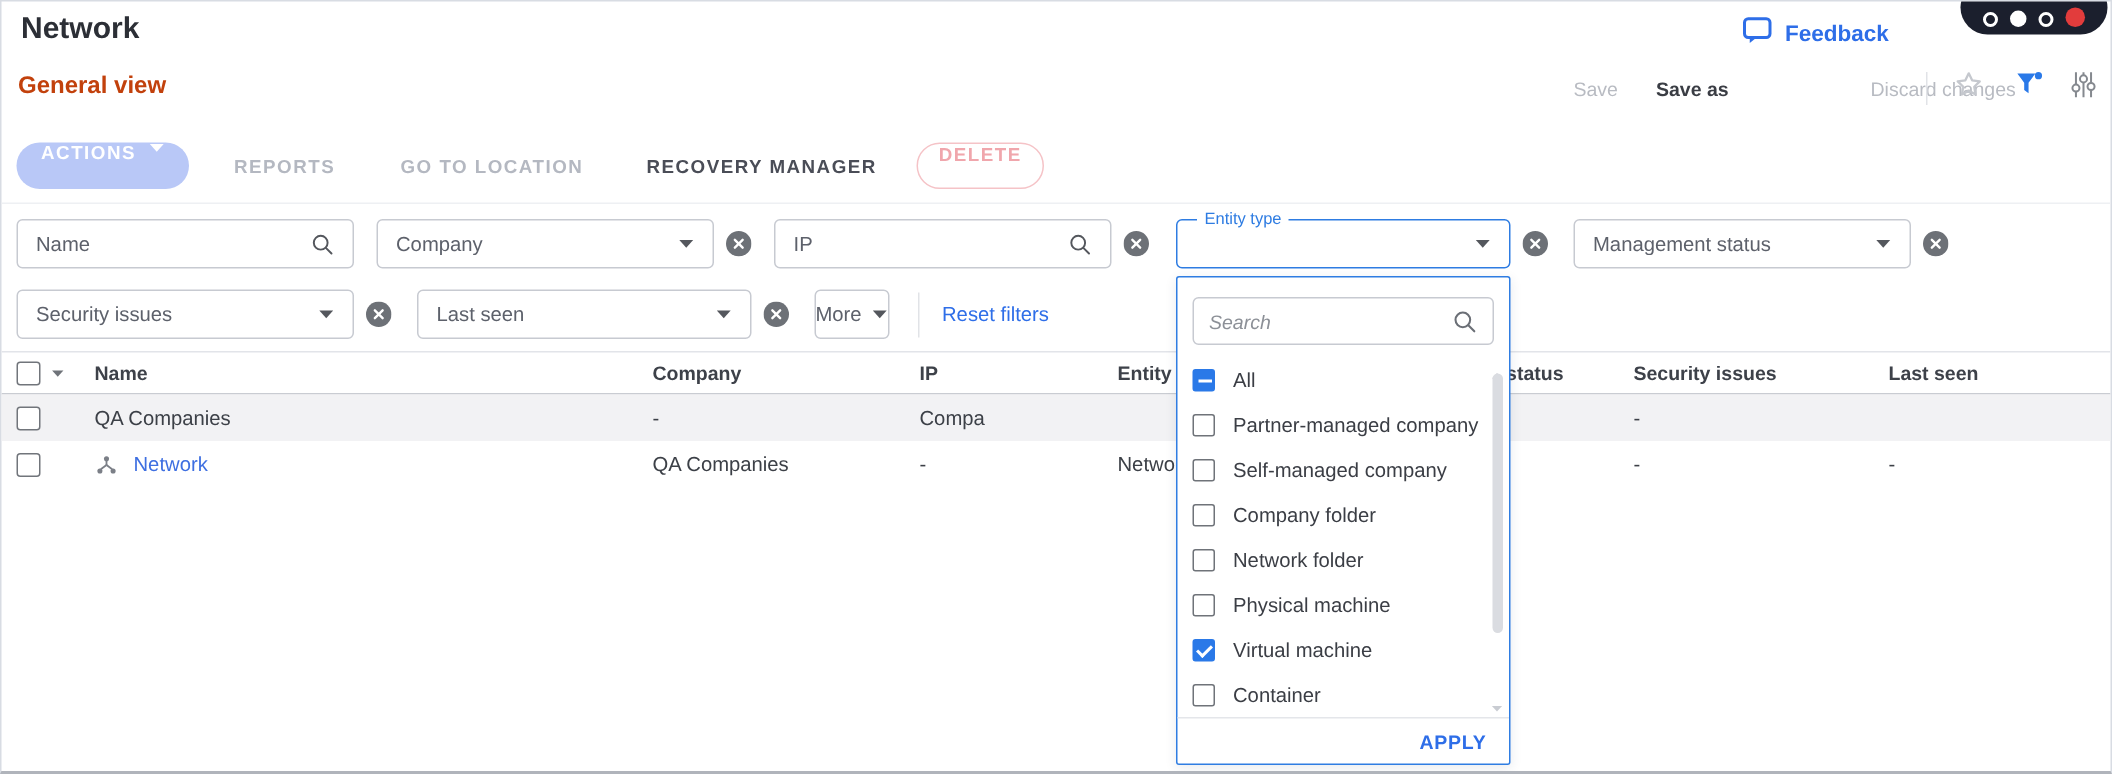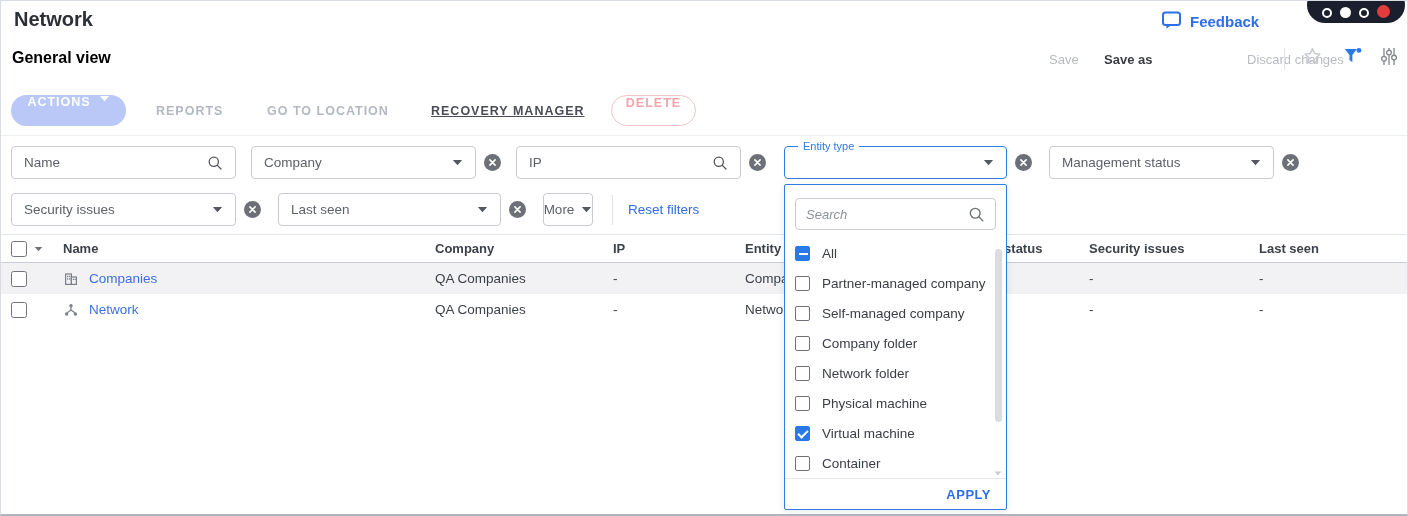--- a/index.html
+++ b/index.html
@@ -17,7 +17,7 @@
   .rec-dot  { width:11px; height:11px; background:#fff; border-radius:50%; }
   .rec-dot.red { background:#e23c3c; width:13px; height:13px; }
 
-  .view-title { position:absolute; left:11px; top:48px; font-size:16px; font-weight:700; color:#000000; }
+  .view-title { position:absolute; left:11px; top:48px; font-size:16px; font-weight:700; color:#c2410c; }
   .vc { position:absolute; top:51px; font-size:13px; cursor:pointer; }
   .vc.disabled { color:#b8bbc2; cursor:default; }
   .vc.dark { color:#3a3d44; font-weight:700; }

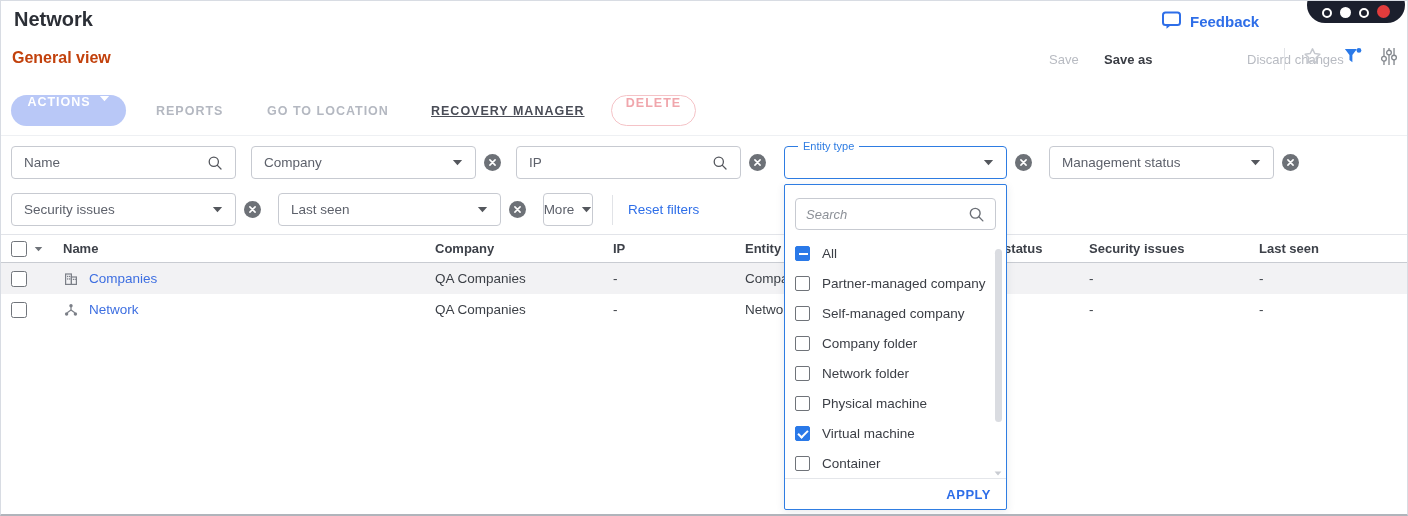--- a/index.html
+++ b/index.html
@@ -152,7 +152,7 @@
   </button>
   <button class="txt-btn muted" style="left:155px;">REPORTS</button>
   <button class="txt-btn muted" style="left:266px;">GO TO LOCATION</button>
-  <button class="txt-btn dark" style="left:430px;text-decoration:underline;">RECOVERY MANAGER</button>
+  <button class="txt-btn dark" style="left:430px;">RECOVERY MANAGER</button>
   <button class="pill delete">
     <span>DELETE</span>
   </button>

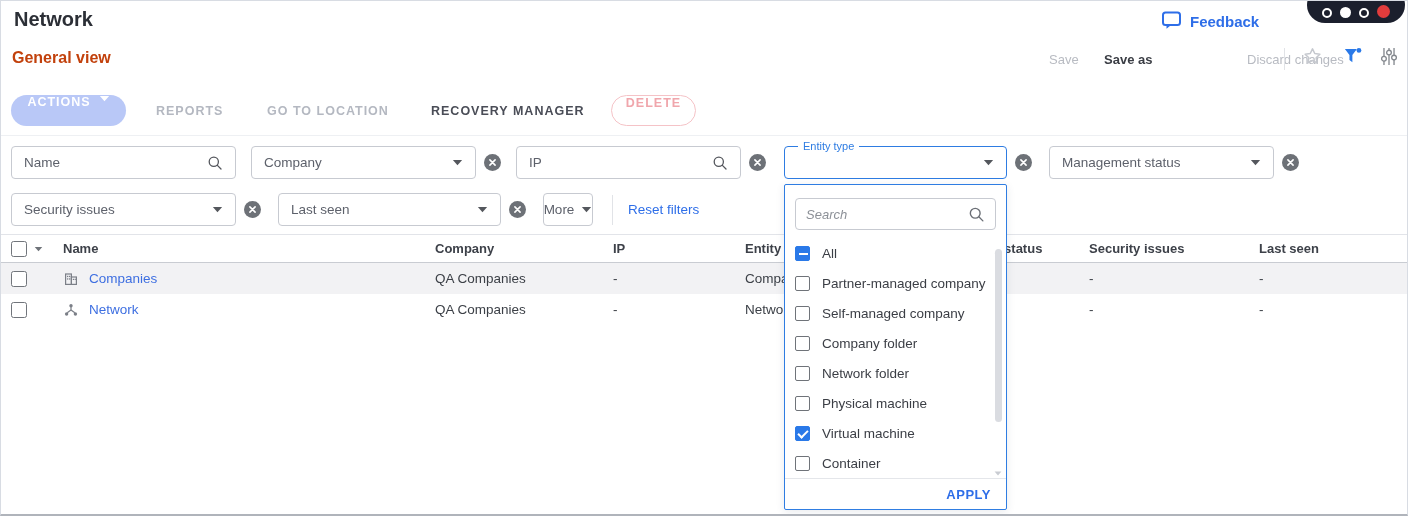--- a/index.html
+++ b/index.html
@@ -275,23 +275,6 @@
       <div class="sel-cell">
           <span class="cb"></span>
         </div>
-      <div class="name-cell">
-        <svg width="16" height="16" viewBox="0 0 16 16">
-            <g stroke="#7b7f87" fill="none" stroke-width="1.2">
-              <rect x="2.6" y="3" width="5.8" height="10.4"></rect>
-              <rect x="8.4" y="6" width="5" height="7.4"></rect>
-            </g>
-            <g fill="#7b7f87">
-              <rect x="4" y="4.8" width="1.3" height="1.3"></rect>
-              <rect x="6" y="4.8" width="1.3" height="1.3"></rect>
-              <rect x="4" y="7.3" width="1.3" height="1.3"></rect>
-              <rect x="6" y="7.3" width="1.3" height="1.3"></rect>
-              <rect x="9.8" y="7.8" width="1.2" height="1.2"></rect>
-              <rect x="11.6" y="7.8" width="1.2" height="1.2"></rect>
-            </g>
-          </svg>
-        <a class="row-link">Companies</a>
-      </div>
       <div>QA Companies</div>
       <div>-</div>
       <div>Compa</div>

